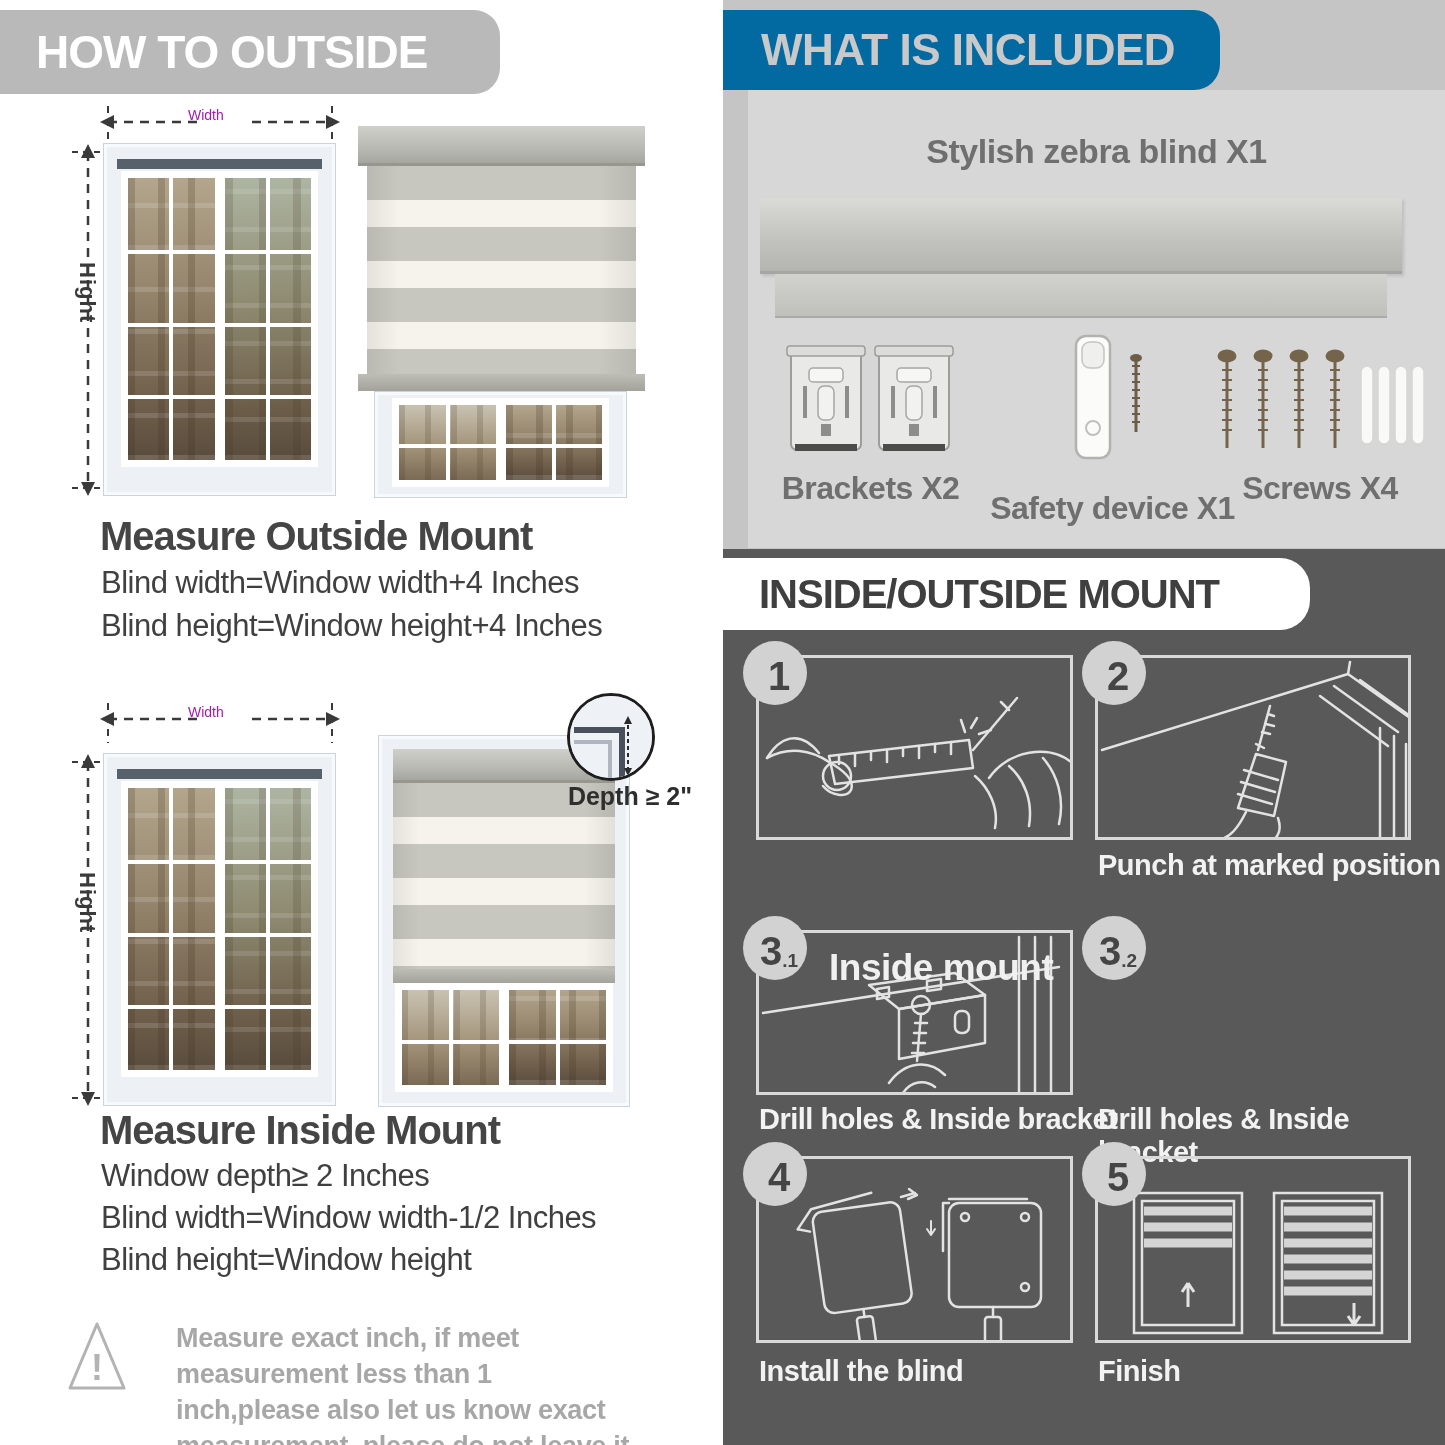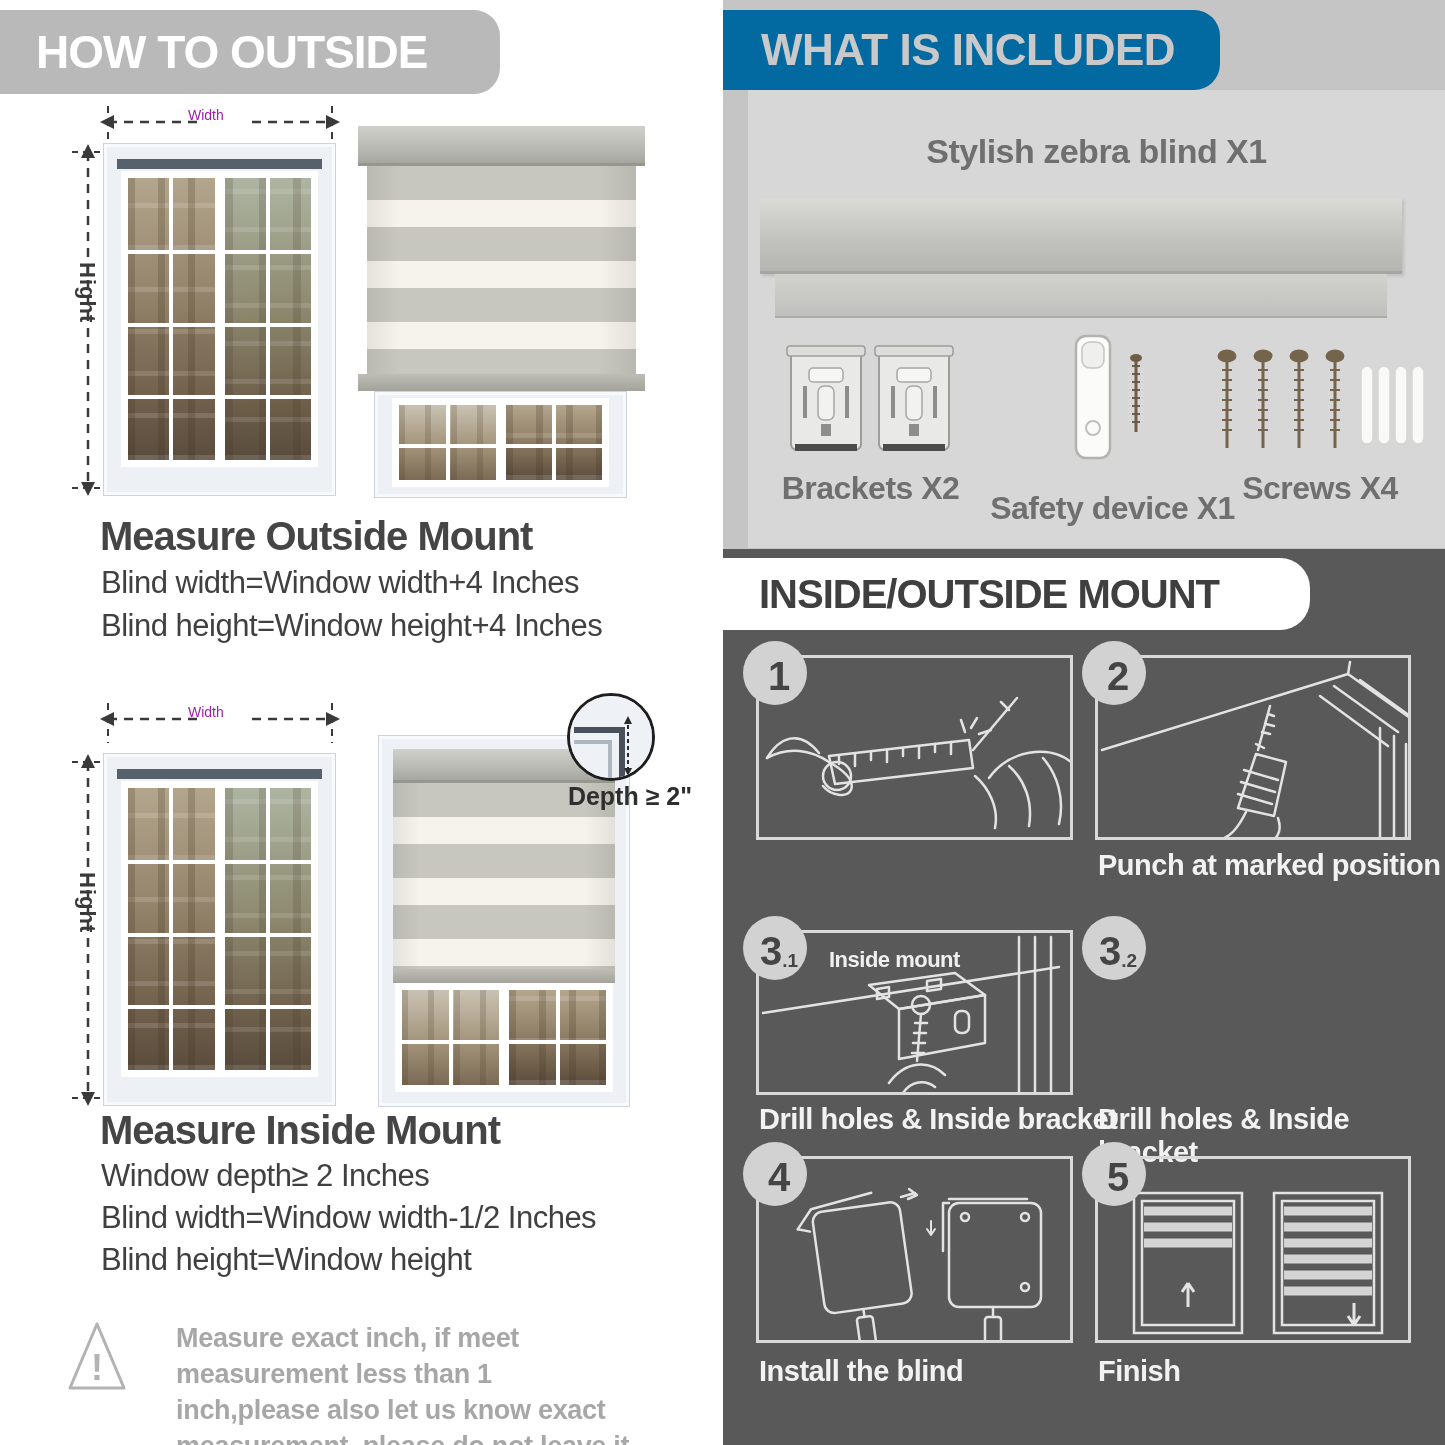--- a/index.html
+++ b/index.html
@@ -65,7 +65,7 @@
     display:flex;align-items:center;justify-content:center;}
   .badge .num{font-size:40px;font-weight:bold;color:#454545;margin-left:8px;margin-top:6px;}
   .badge .sub{font-size:19px;font-weight:bold;color:#454545;margin-top:26px;}
-  .panel-title{position:absolute;left:70px;top:14px;font-size:22px;font-weight:bold;color:#f0f0f0;letter-spacing:-0.5px;}
+  .panel-title{position:absolute;left:70px;top:14px;font-size:37px;font-weight:bold;color:#f0f0f0;letter-spacing:-0.5px;}
   .caption{position:absolute;font-size:29px;font-weight:bold;color:#f2f2f2;letter-spacing:-0.5px;}
   .lineart{stroke:#e3e3e3;stroke-width:2.5;fill:none;stroke-linecap:round;stroke-linejoin:round;}
 </style>

